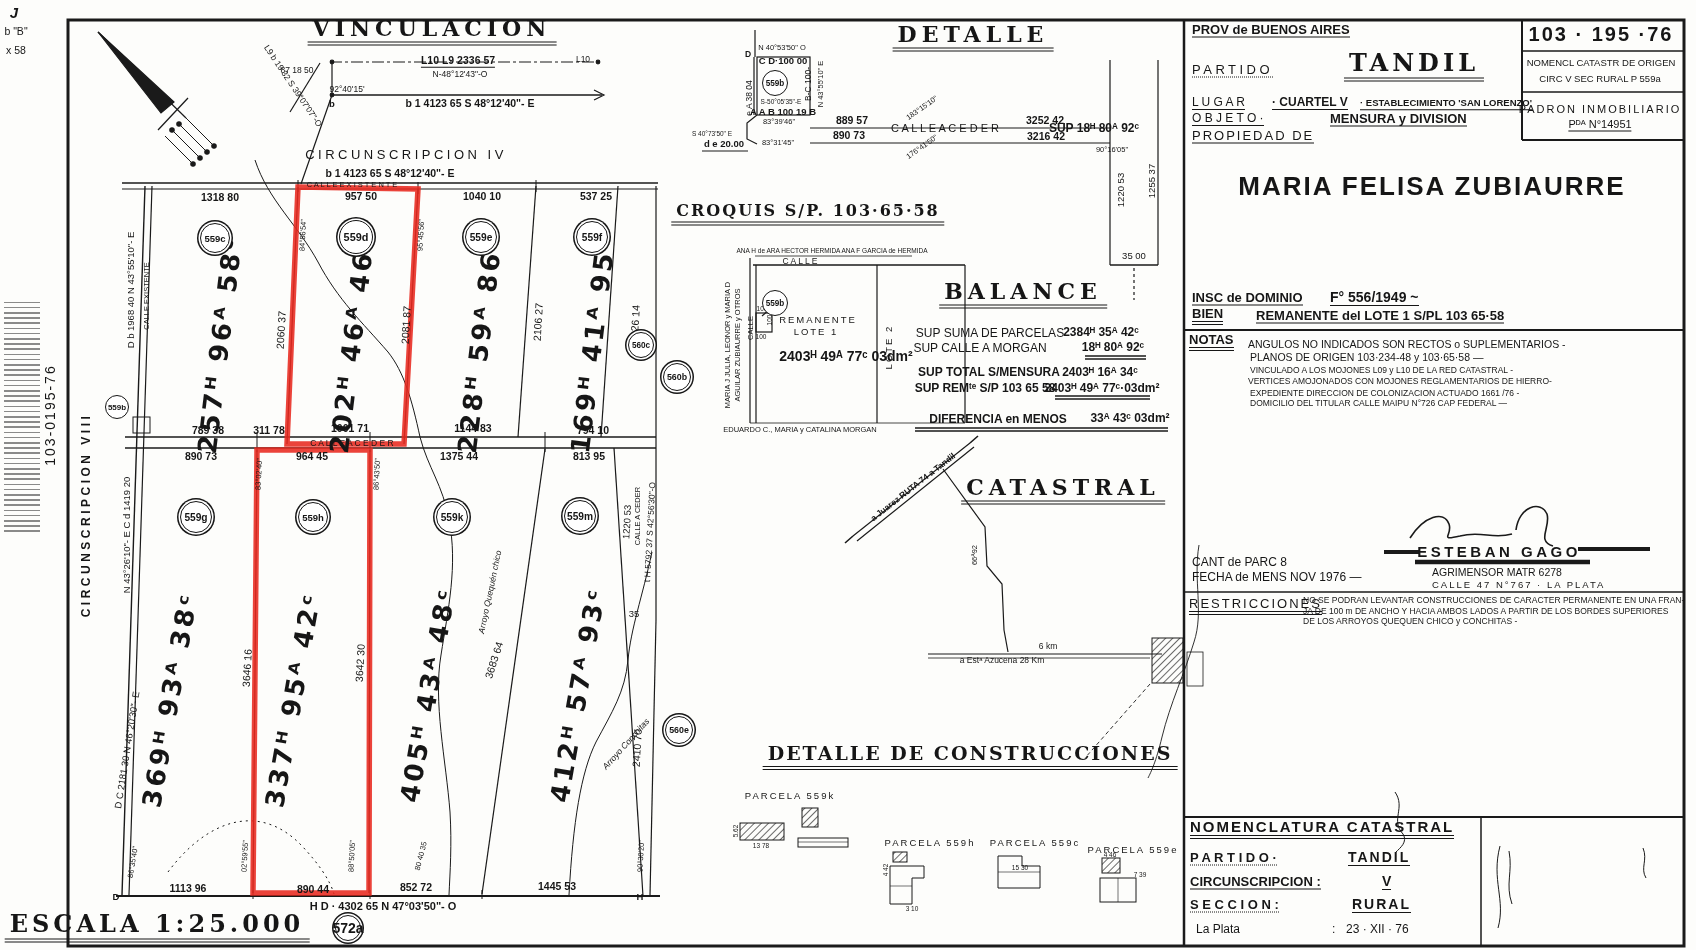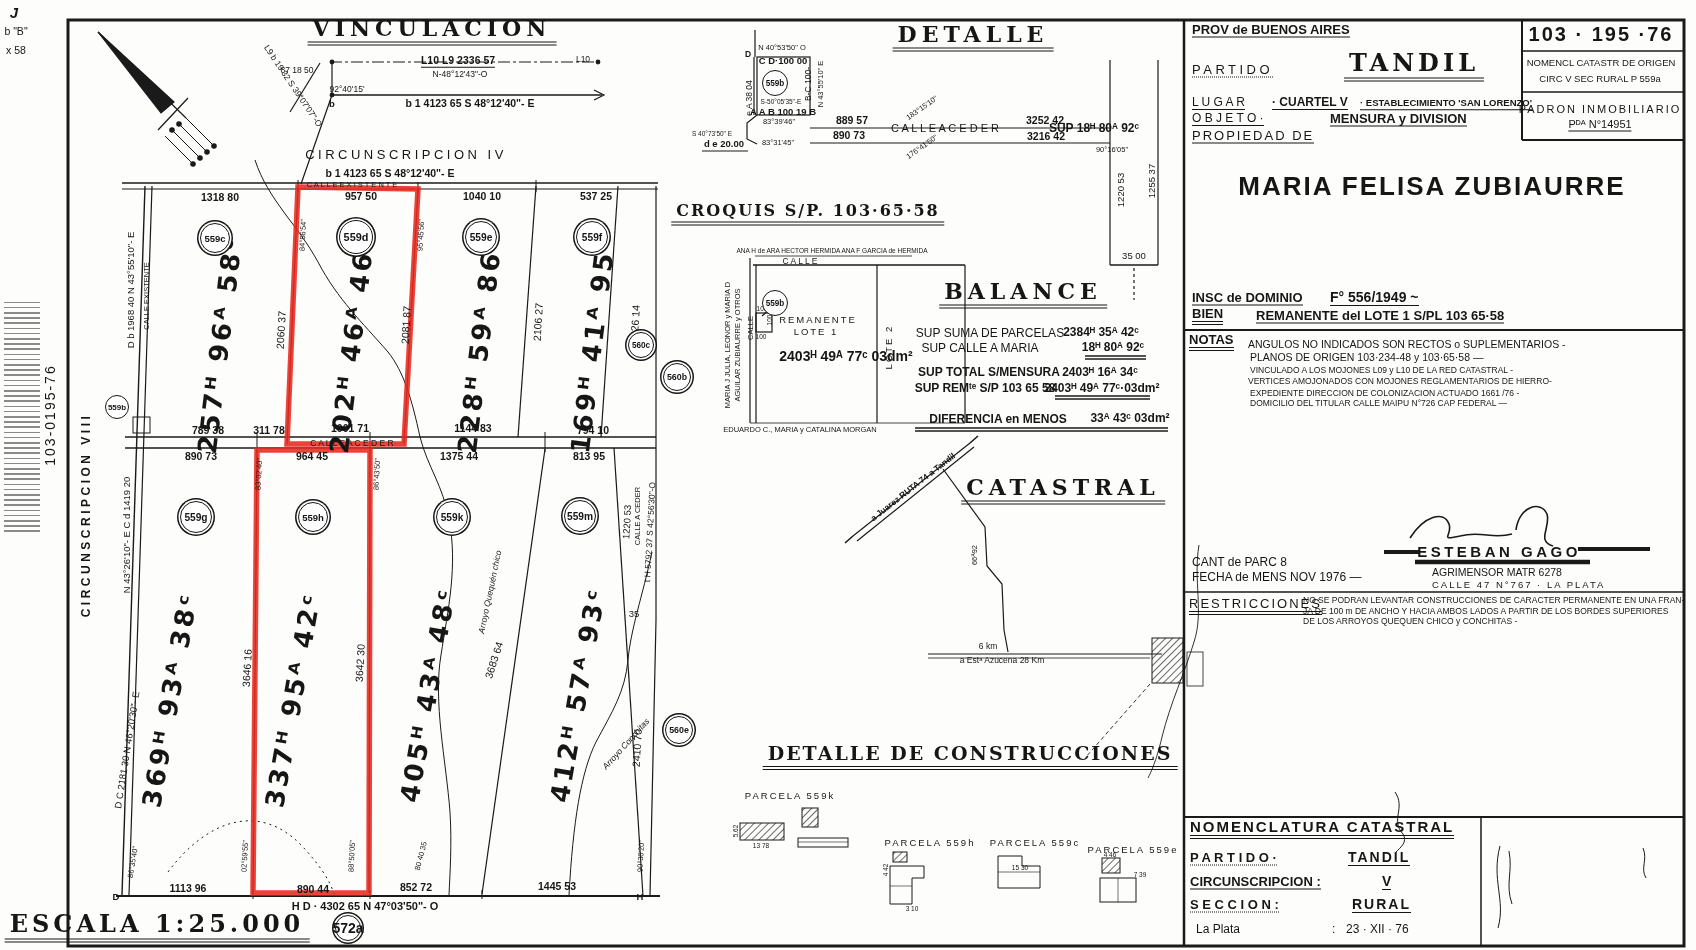--- a/index.html
+++ b/index.html
@@ -294,7 +294,7 @@
       <span class="lb bt bt20" style="left: 1023px; top: 294px; transform: translate(-50%, -50%);">BALANCE</span>
       <span class="lb s12" style="left: 990px; top: 333px; transform: translate(-50%, -50%);">SUP SUMA DE PARCELAS</span>
       <span class="lb s12 b" style="left: 1101px; top: 332px; transform: translate(-50%, -50%);">2384ᴴ 35ᴬ 42ᶜ</span>
-      <span class="lb s12" style="left: 980px; top: 348px; transform: translate(-50%, -50%);">SUP CALLE A MARIA</span>
+      <span class="lb s12" style="left: 980px; top: 348px; transform: translate(-50%, -50%);">SUP CALLE A MORGAN</span>
       <span class="lb s12 b" style="left: 1113px; top: 347px; transform: translate(-50%, -50%);">18ᴴ 80ᴬ 92ᶜ</span>
       <span class="lb s12 b" style="left: 989px; top: 372px; transform: translate(-50%, -50%);">SUP TOTAL S/MENSURA</span>
       <span class="lb s12 b" style="left: 1100px; top: 372px; transform: translate(-50%, -50%);">2403ᴴ 16ᴬ 34ᶜ</span>

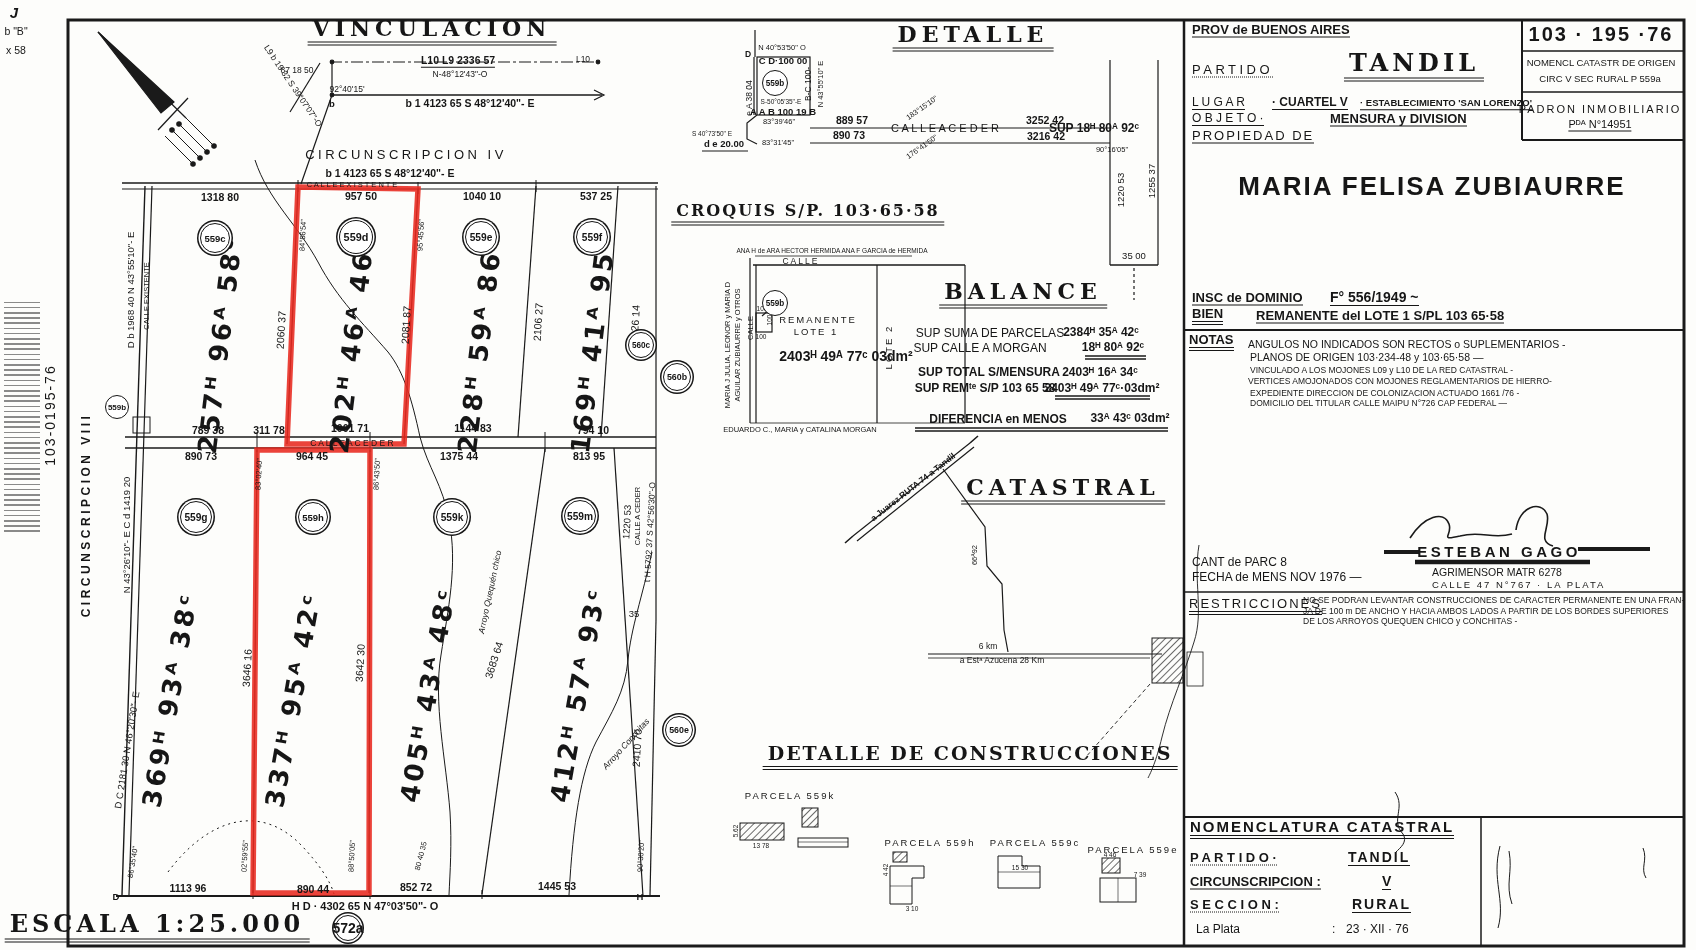--- a/index.html
+++ b/index.html
@@ -305,7 +305,7 @@
       <span class="lb bt bt20" style="left: 1063px; top: 490px; transform: translate(-50%, -50%);">CATASTRAL</span>
       <span class="lb s8 b" style="left: 913px; top: 487px; transform: translate(-50%, -50%) rotate(-38deg);">a Juarez      RUTA 74      a Tandil</span>
       <span class="lb s7" style="left: 975px; top: 555px; transform: translate(-50%, -50%) rotate(-90deg);">66ᴬ92</span>
-      <span class="lb s8" style="left: 988px; top: 646px; transform: translate(-50%, -50%);">6 km</span>
+      <span class="lb s8" style="left: 1048px; top: 646px; transform: translate(-50%, -50%);">6 km</span>
       <span class="lb s8" style="left: 1002px; top: 660px; transform: translate(-50%, -50%);">a Estᵃ Azucena   28 Km</span>
       <span class="lb bt bt19" style="left: 970px; top: 757px; transform: translate(-50%, -50%);">DETALLE DE CONSTRUCCIONES</span>
       <span class="lb s9 sp" style="left: 790px; top: 796px; transform: translate(-50%, -50%);">PARCELA  559k</span>

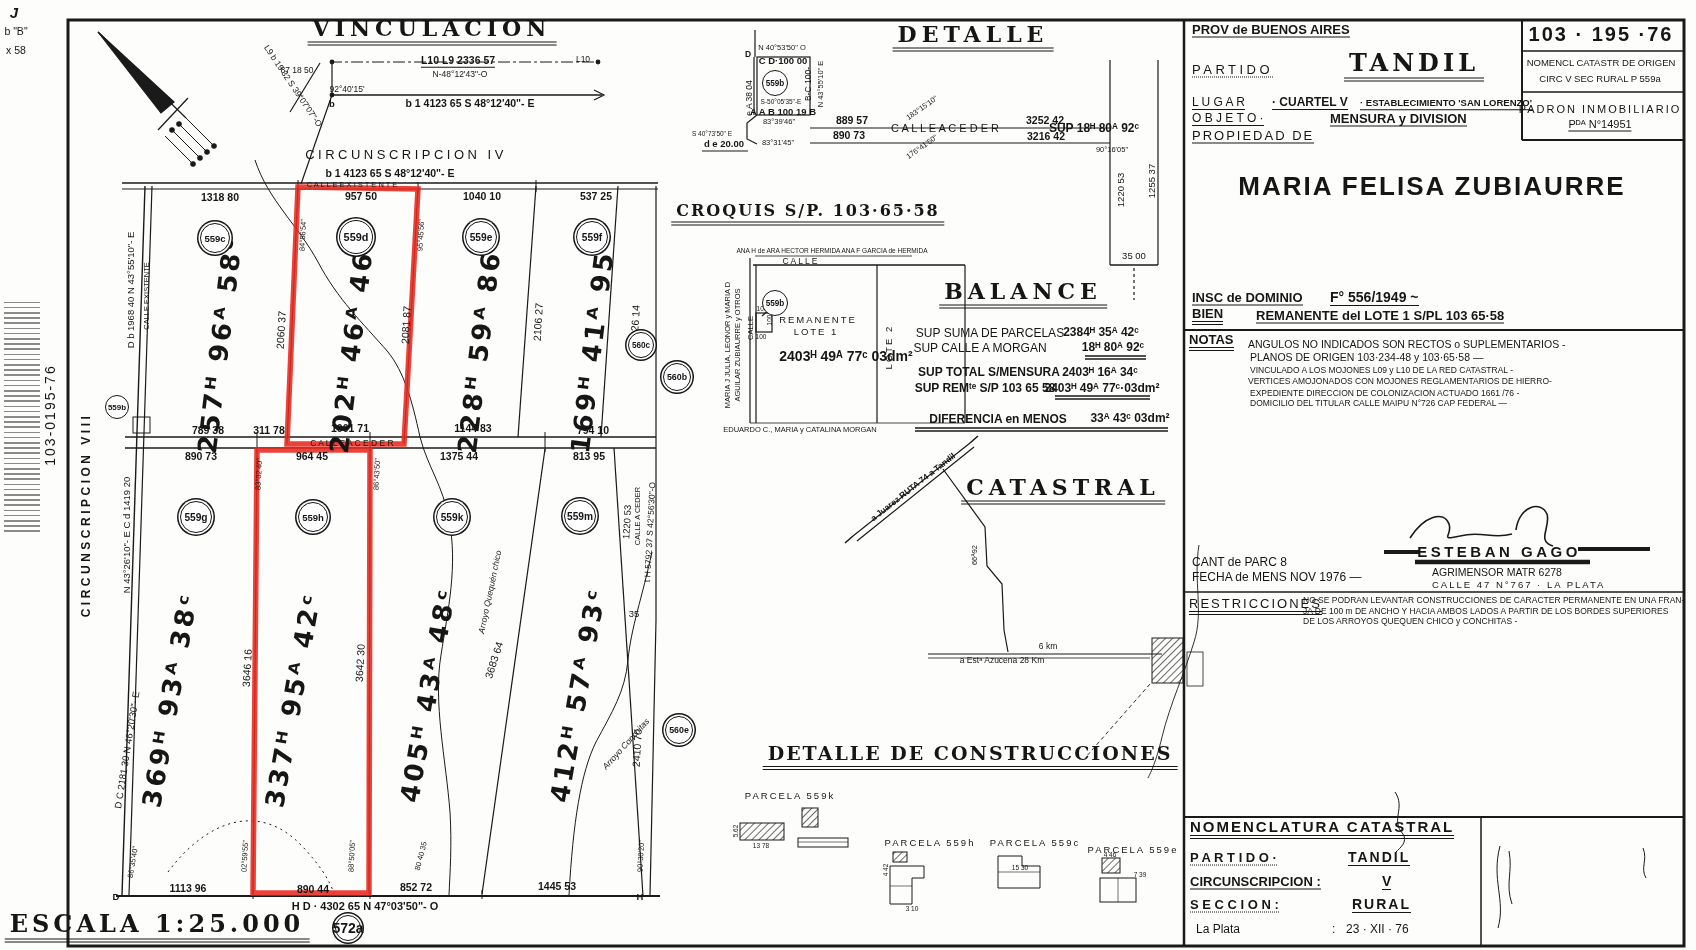--- a/index.html
+++ b/index.html
@@ -248,7 +248,7 @@
       <span class="lb s10 b" style="left: 313px; top: 889px; transform: translate(-50%, -50%);">890 44</span>
       <span class="lb s10 b" style="left: 416px; top: 887px; transform: translate(-50%, -50%);">852 72</span>
       <span class="lb s10 b" style="left: 557px; top: 886px; transform: translate(-50%, -50%);">1445 53</span>
-      <span class="lb s11 b" style="left: 365px; top: 906px; transform: translate(-50%, -50%);">H D · 4302 65    N 47°03'50"- O</span>
+      <span class="lb s11 b" style="left: 383px; top: 906px; transform: translate(-50%, -50%);">H D · 4302 65    N 47°03'50"- O</span>
       <span class="lb s9 b" style="left: 116px; top: 897px; transform: translate(-50%, -50%);">D</span>
       <span class="lb s9 b" style="left: 640px; top: 897px; transform: translate(-50%, -50%);">H</span>
       <span class="lb bt bt24" style="left: 157px; top: 927px; transform: translate(-50%, -50%);">ESCALA 1:25.000</span>

